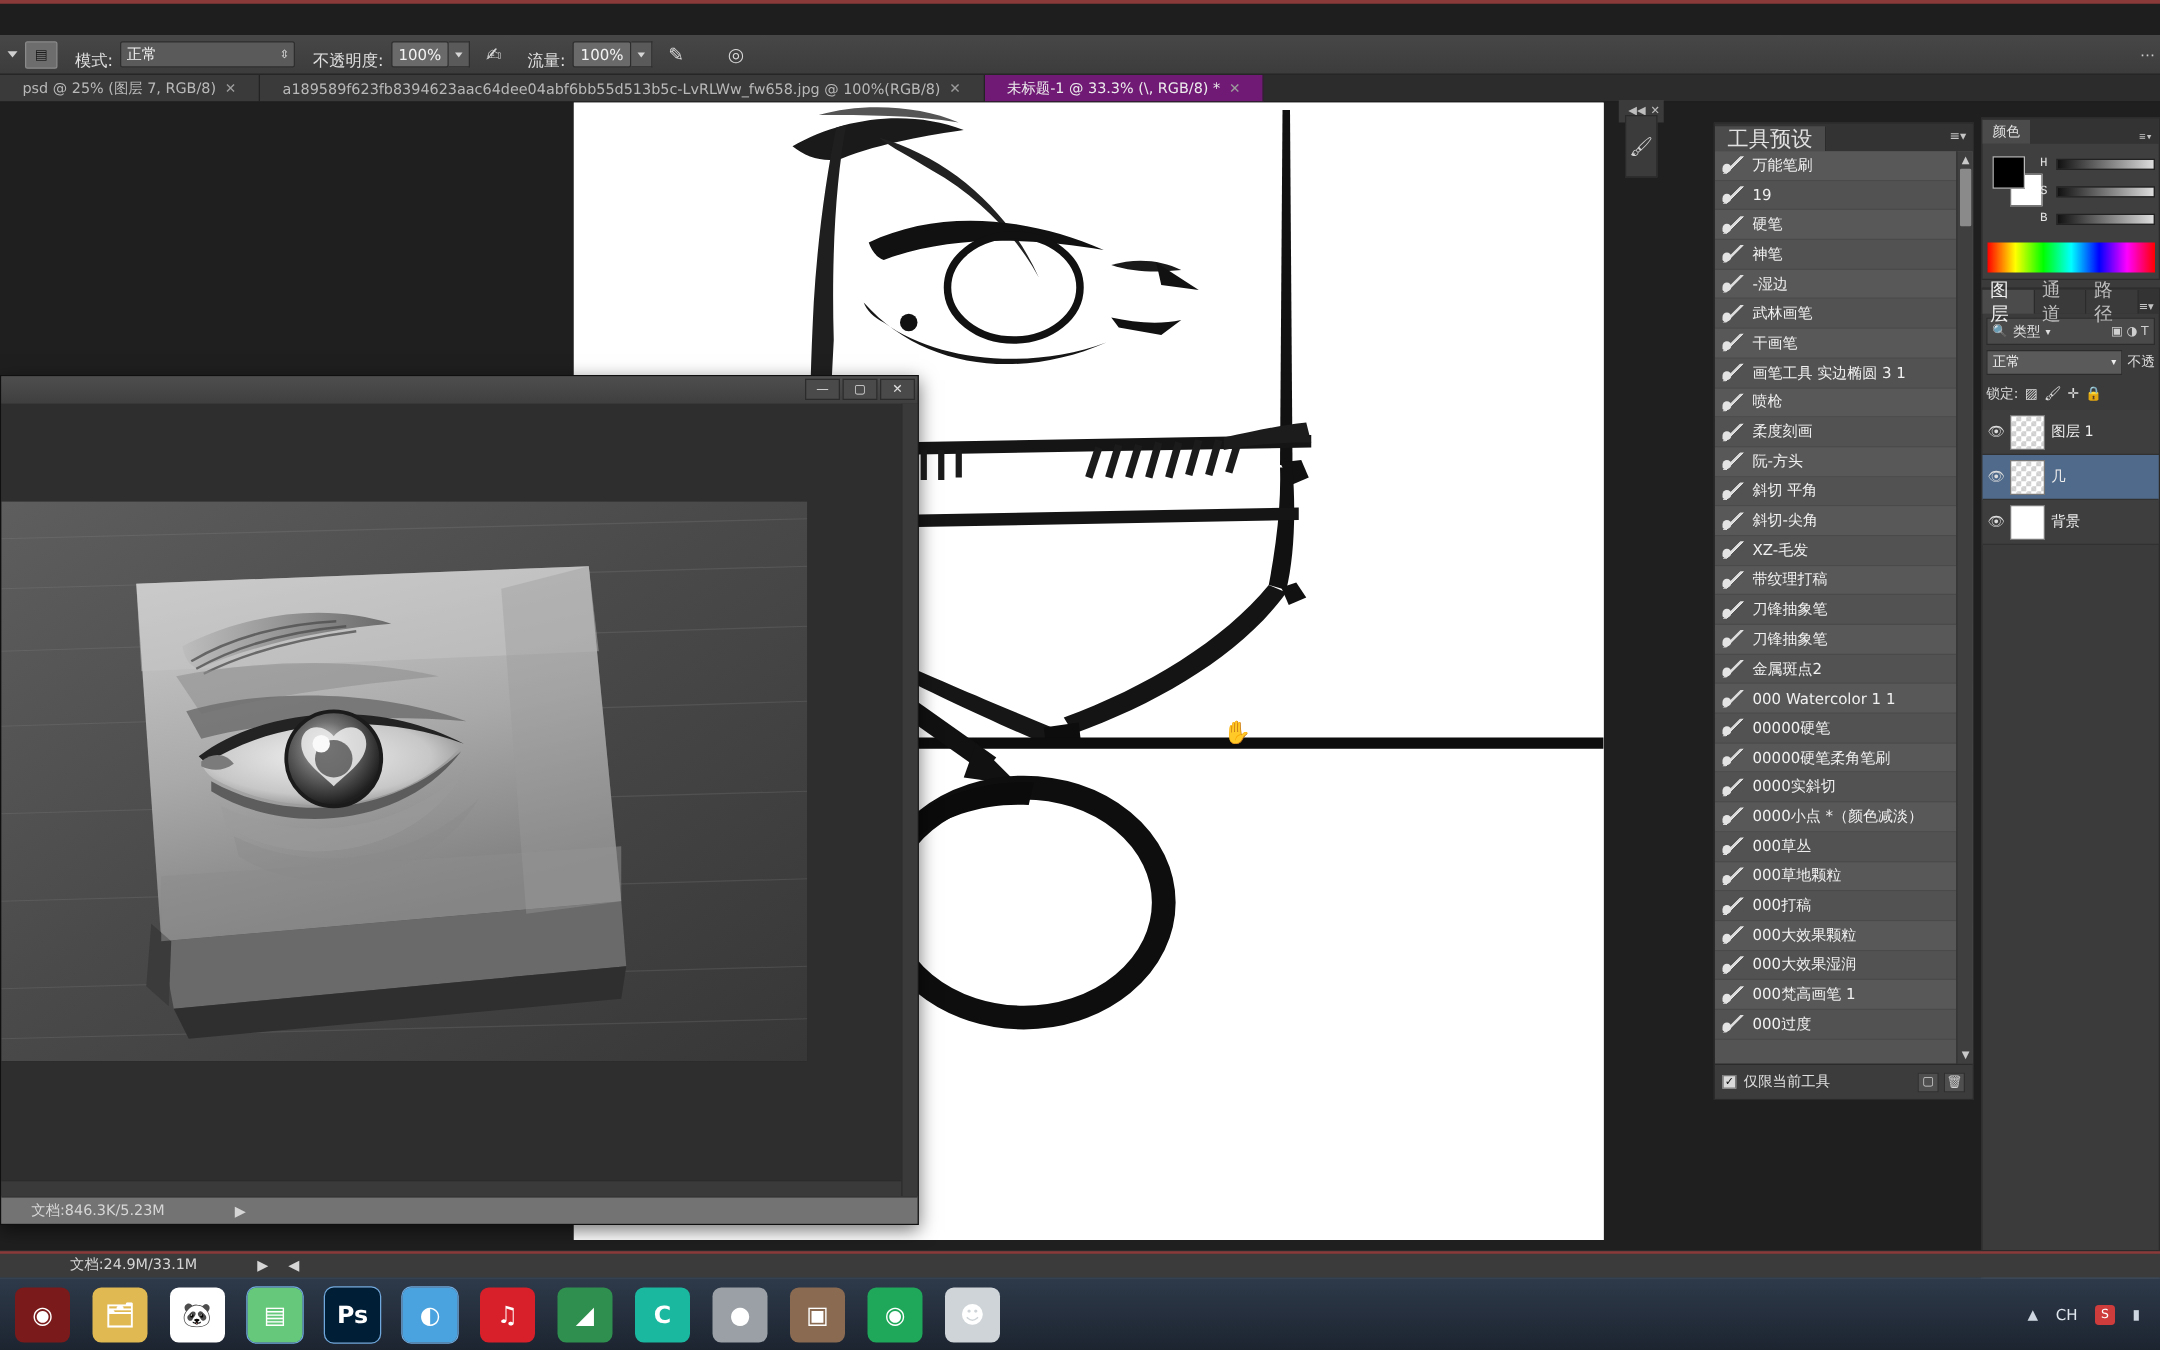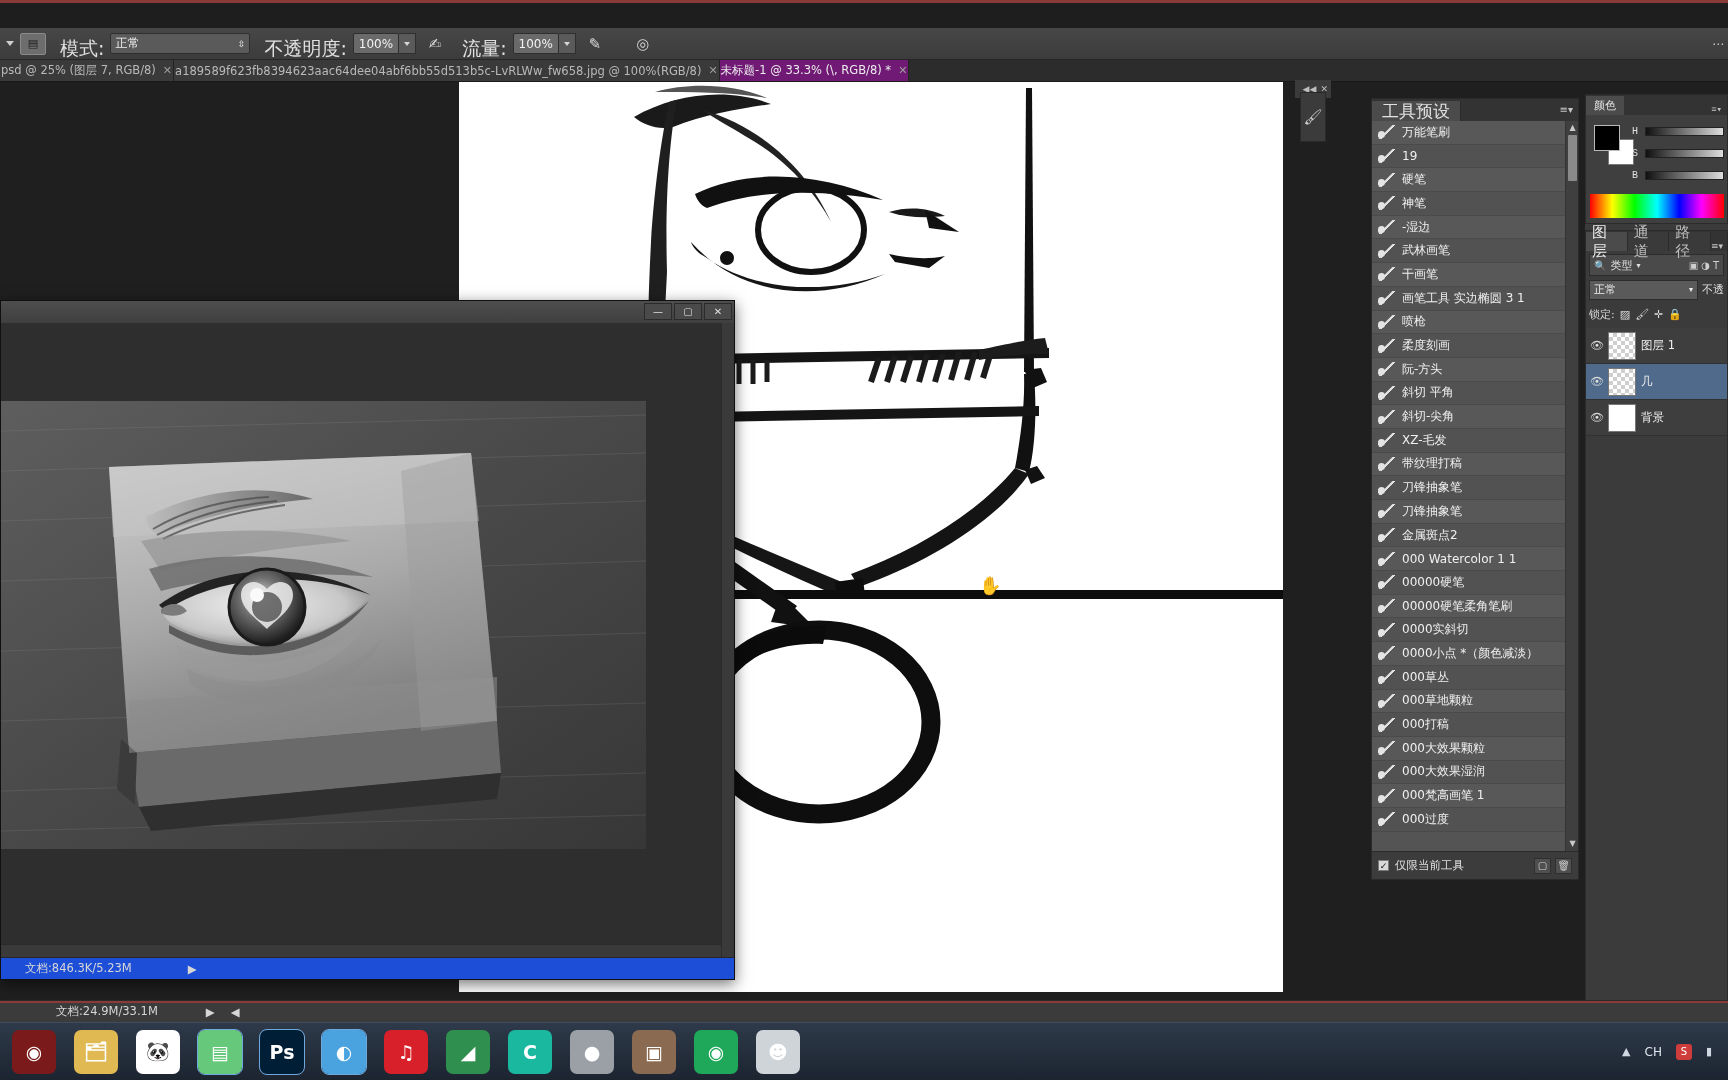--- a/index.html
+++ b/index.html
@@ -40,7 +40,7 @@
     width:26px;height:22px;background:#6d6d6d;border:1px solid #8a8a8a; border-radius:2px;
     display:flex;align-items:center;justify-content:center;font-size:11px;color:#1c1c1c;
   }
-  .opt-lbl { font-size:19px; color:#e0e0e0; margin-left:8px; white-space:nowrap;margin-top:10px;}
+  .opt-lbl { font-size:13px; color:#e0e0e0; margin-left:8px; white-space:nowrap;margin-top:10px;}
   .opt-combo {
     height:21px; background:#5a5a5a; border:1px solid #2e2e2e; border-radius:2px;
     display:flex;align-items:center; padding:0 4px; color:#efefef; font-size:12px; min-width:140px;

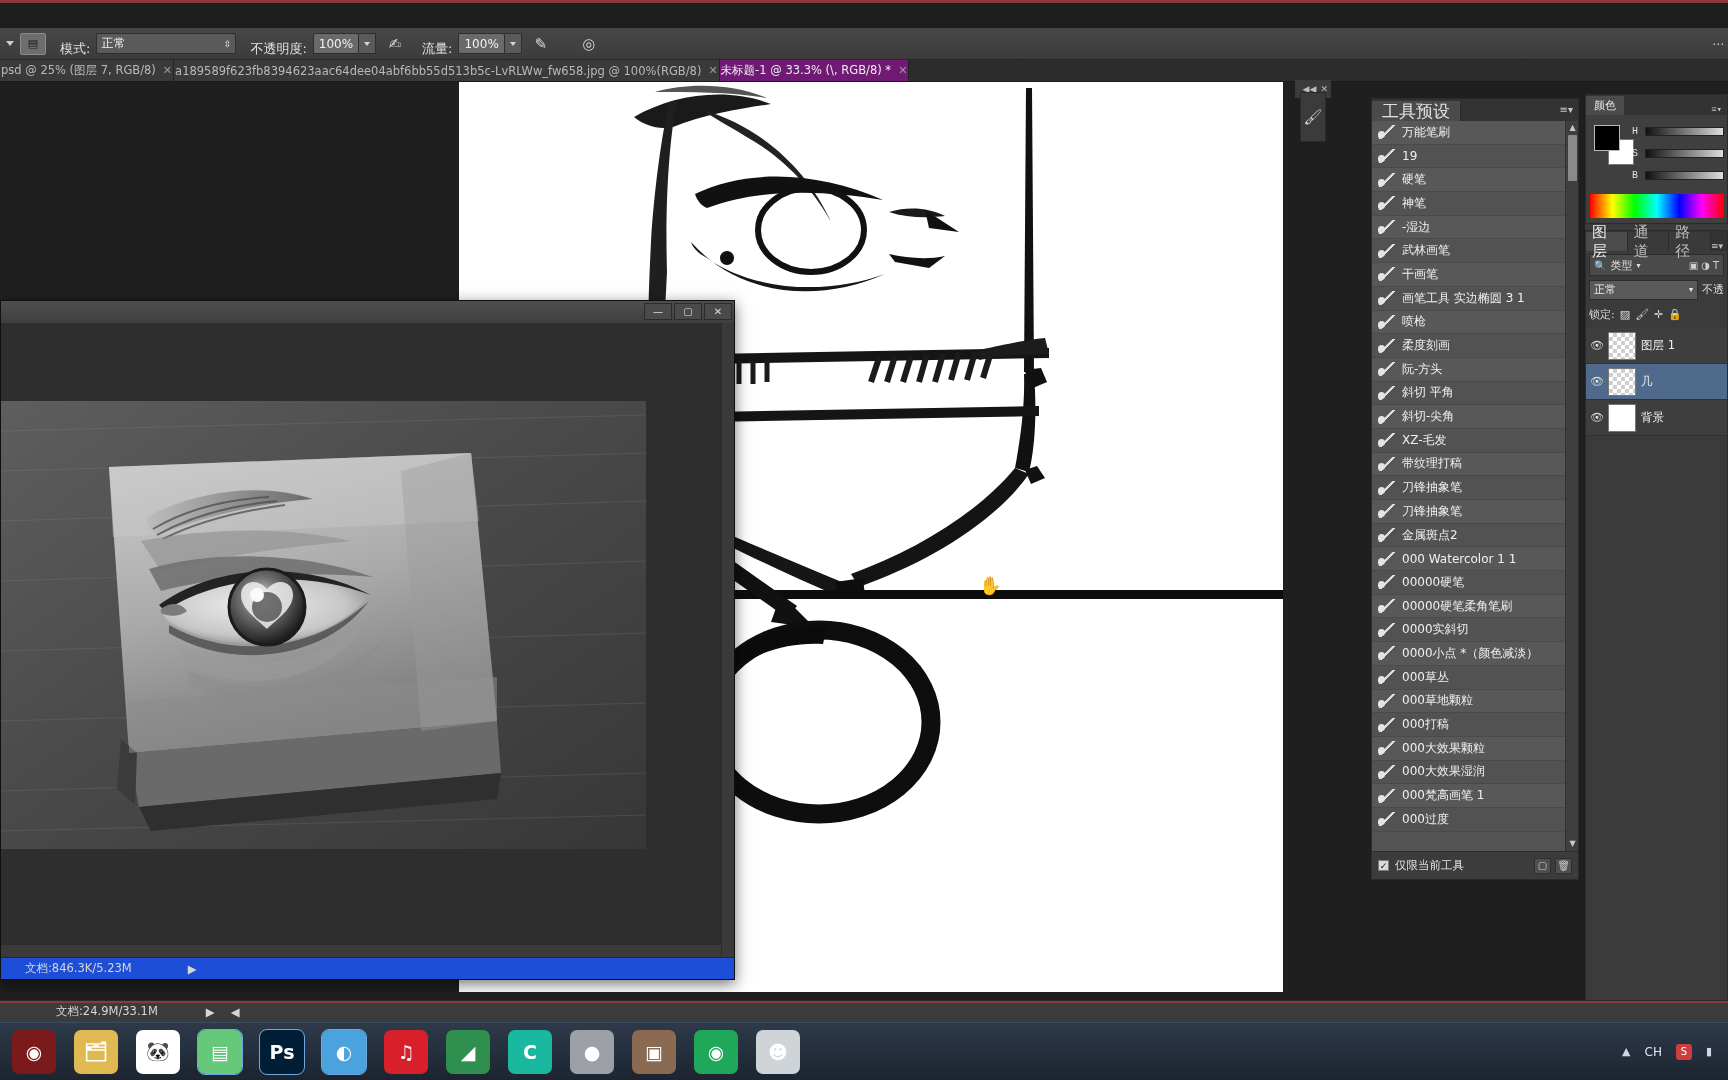--- a/index.html
+++ b/index.html
@@ -67,7 +67,7 @@
   }
   .tab {
     height:21px; display:flex; align-items:center; gap:7px;
-    padding:0 1px; font-size:11.5px; color:#b9b9b9;
+    padding:0 18px; font-size:11.5px; color:#b9b9b9;
     background:#3a3a3a; border-right:1px solid #232323; white-space:nowrap;
   }
   .tab.active { background:#701a75; color:#ececec; }

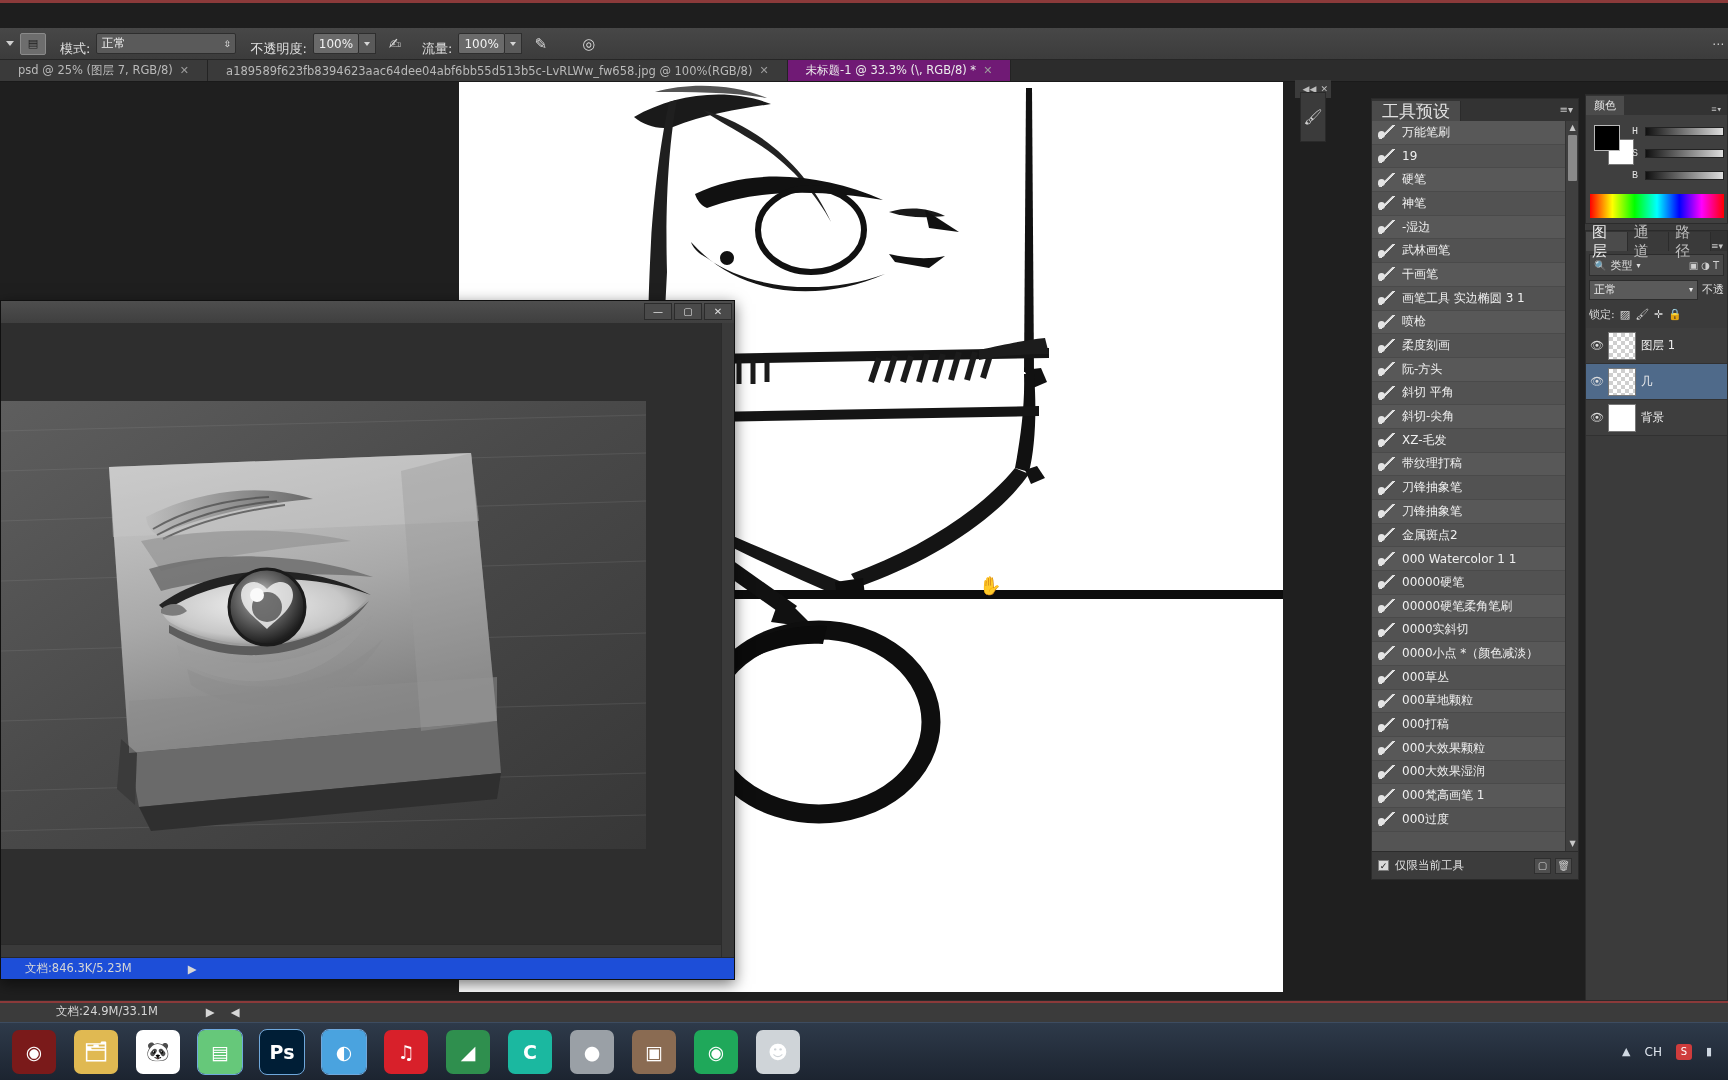--- a/index.html
+++ b/index.html
@@ -190,7 +190,7 @@
   .fw-body { position:absolute; top:22px; left:0; right:0; bottom:0; background:#2e2e2e;}
   .fw-img { position:absolute; left:0px; top:78px; width:645px; height:448px; overflow:hidden; background:#2b2b2b;}
   .fw-status {
-    position:absolute; bottom:0; left:0; right:0; height:22px; background:#1d4ed8; border-top:1px solid #272727;
+    position:absolute; bottom:0; left:0; right:0; height:22px; background:#737373; border-top:1px solid #272727;
     display:flex; align-items:center; padding-left:24px; gap:8px; font-size:11.5px; color:#d6d6d6;
   }
   .fw-scroll-r { position:absolute; right:0; top:0; bottom:22px; width:13px; background:#3a3a3a; border-left:1px solid #2b2b2b;}

